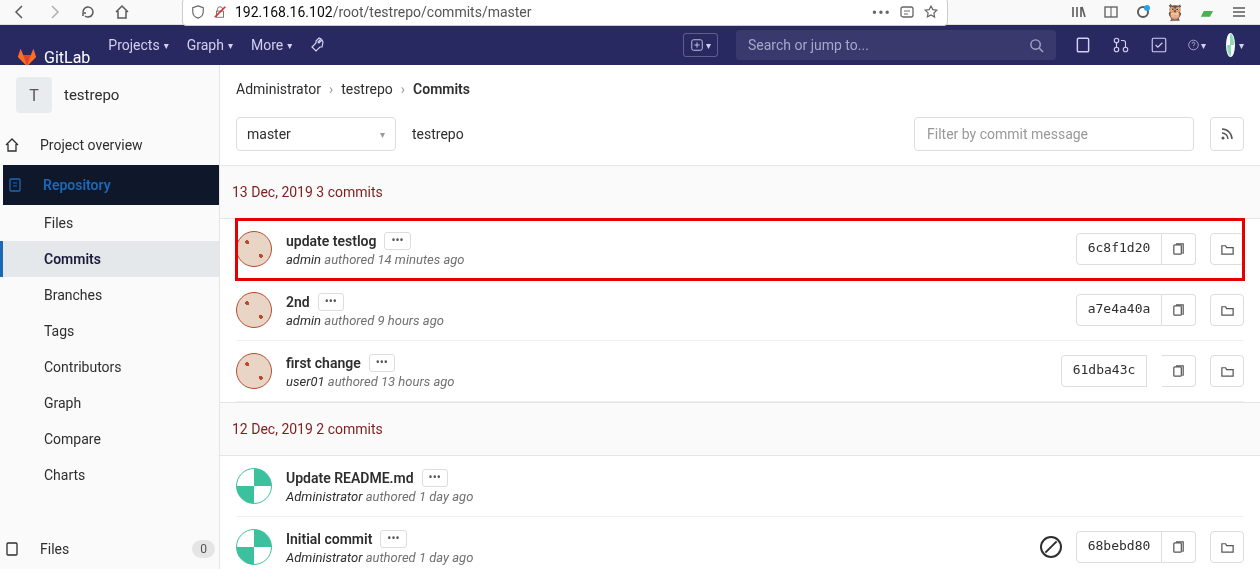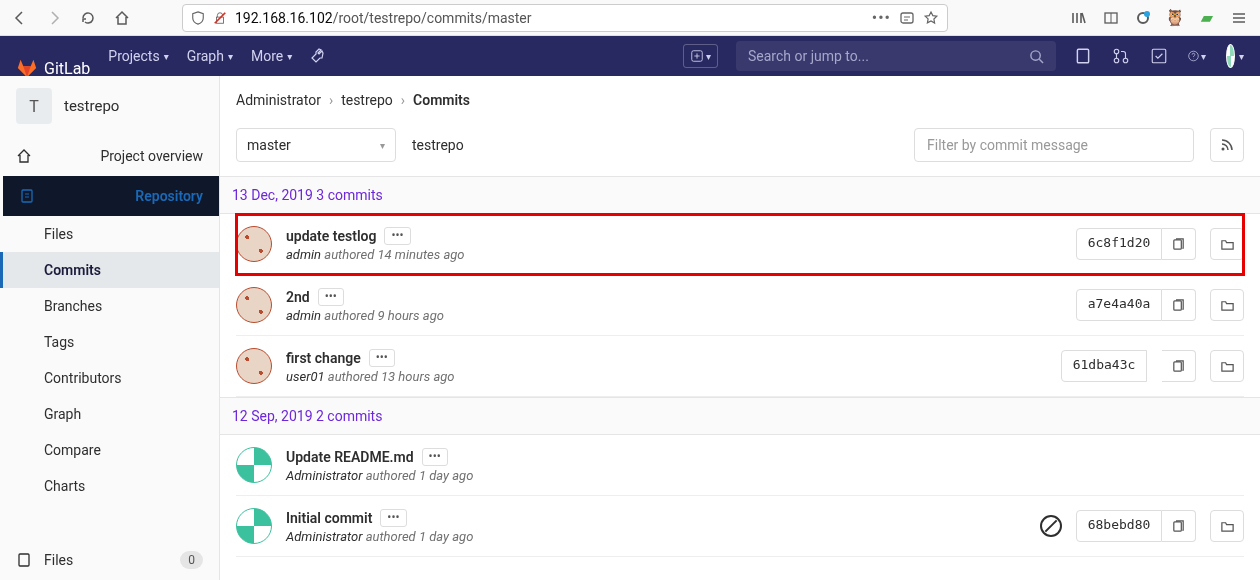--- a/index.html
+++ b/index.html
@@ -6,7 +6,7 @@
     body { width: 1260px; height: 580px; overflow: hidden; background: #fff; color: #2e2e2e; }
 
     
-    .browser-bar { height: 36px; background: #f9f9fa; border-bottom: 1px solid #e0e0e0; display: flex; align-items: center; padding: 0 6px; gap: 6px; }
+    .browser-bar { height: 25px; background: #f9f9fa; border-bottom: 1px solid #e0e0e0; display: flex; align-items: center; padding: 0 6px; gap: 6px; }
     .nav-btn { width: 28px; height: 28px; display: flex; align-items: center; justify-content: center; color: #5a5a5a; cursor: pointer; border-radius: 4px; }
     .nav-btn.disabled { color: #b0b0b0; }
     .url-bar { flex: 1; height: 28px; background: #fff; border: 1px solid #ccc; border-radius: 4px; display: flex; align-items: center; padding: 0 8px; gap: 8px; margin: 0 110px 0 40px; }

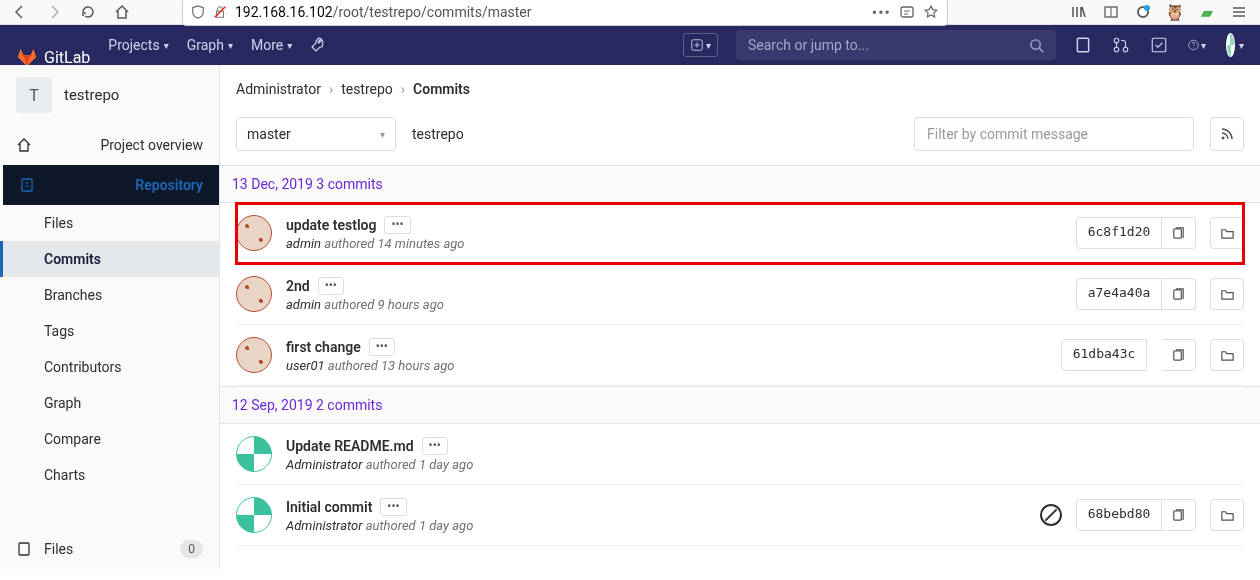--- a/index.html
+++ b/index.html
@@ -37,7 +37,7 @@
     .proj-header { height: 60px; display: flex; align-items: center; gap: 12px; padding: 0 16px; }
     .proj-avatar { width: 36px; height: 36px; background: #e9ecef; display: flex; align-items: center; justify-content: center; font-size: 16px; color: #555; border-radius: 4px; }
     .proj-name { font-size: 15px; color: #2e2e2e; }
-    .side-item { height: 40px; display: flex; align-items: center; gap: 12px; padding: 0 16px; font-size: 14px; color: #2e2e2e; cursor: pointer; justify-content: space-between; }
+    .side-item { height: 40px; display: flex; align-items: center; gap: 20px; padding: 0 4px; font-size: 14px; color: #2e2e2e; cursor: pointer; }
     .side-item.section { font-weight: 400; }
     .side-item.active-section { color: #1b69b6; font-weight: 600; background: #0f172a; border-left: 3px solid #fafafa; }
     .side-sub { height: 36px; display: flex; align-items: center; padding-left: 44px; font-size: 14px; color: #2e2e2e; cursor: pointer; }

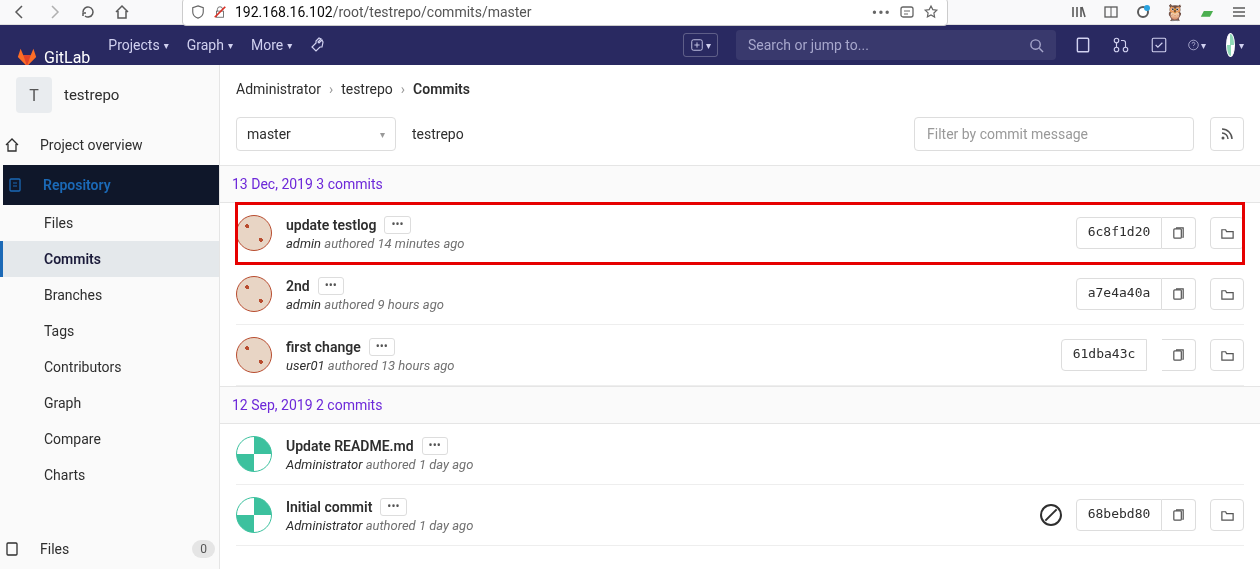--- a/index.html
+++ b/index.html
@@ -59,7 +59,7 @@
     .filter-input::placeholder { color: #999; }
     .rss-btn { width: 34px; height: 34px; border: 1px solid #ddd; border-radius: 4px; display: flex; align-items: center; justify-content: center; cursor: pointer; }
 
-    .date-header { background: #fafafa; border-top: 1px solid #e5e5e5; border-bottom: 1px solid #e5e5e5; padding: 10px 12px; font-size: 14px; color: #6d28d9; margin: 0 -16px; }
+    .date-header { background: #fafafa; border-top: 1px solid #e5e5e5; border-bottom: 1px solid #e5e5e5; padding: 18px 12px; font-size: 14px; color: #7f1d1d; margin: 0 -16px; }
     .commit-row { display: flex; align-items: center; padding: 12px 0; border-bottom: 1px solid #eee; gap: 14px; }
     .commit-row.highlighted { outline: 3px solid #e60000; outline-offset: -2px; }
     .avatar { width: 36px; height: 36px; border-radius: 50%; flex-shrink: 0; }

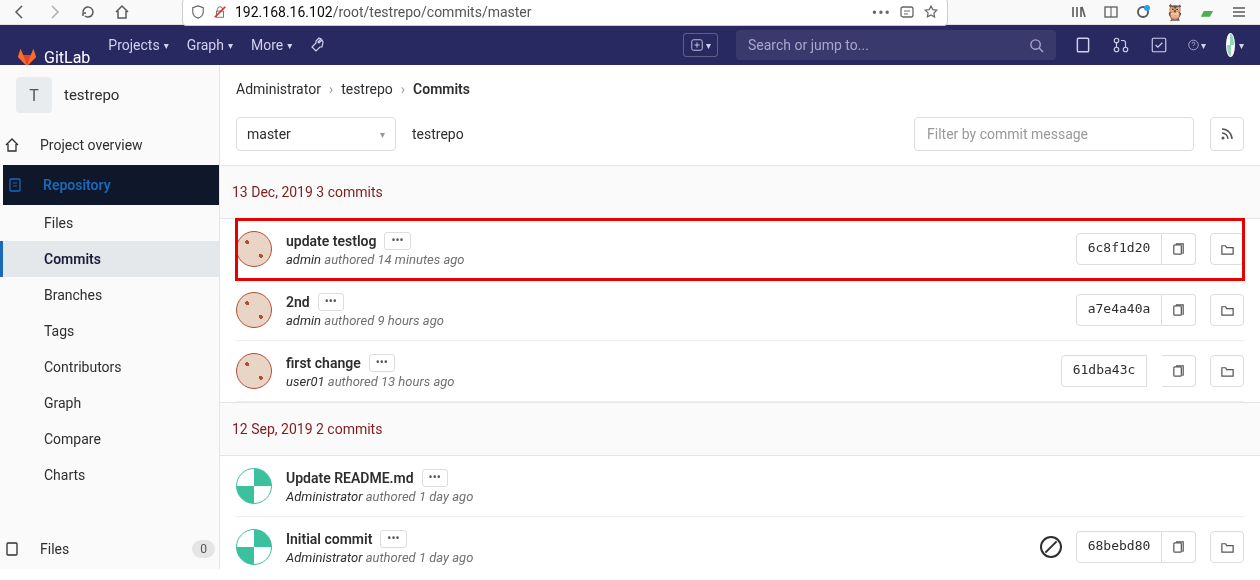--- a/index.html
+++ b/index.html
@@ -382,7 +382,7 @@
             </div>
           </div>
         </div>
-        <div class="date-header">12 Sep, 2019 2 commits</div>
+        <div class="date-header">12 Dec, 2019 2 commits</div>
         <div class="commit-row">
           <div class="avatar teal"></div>
           <div class="commit-info">

